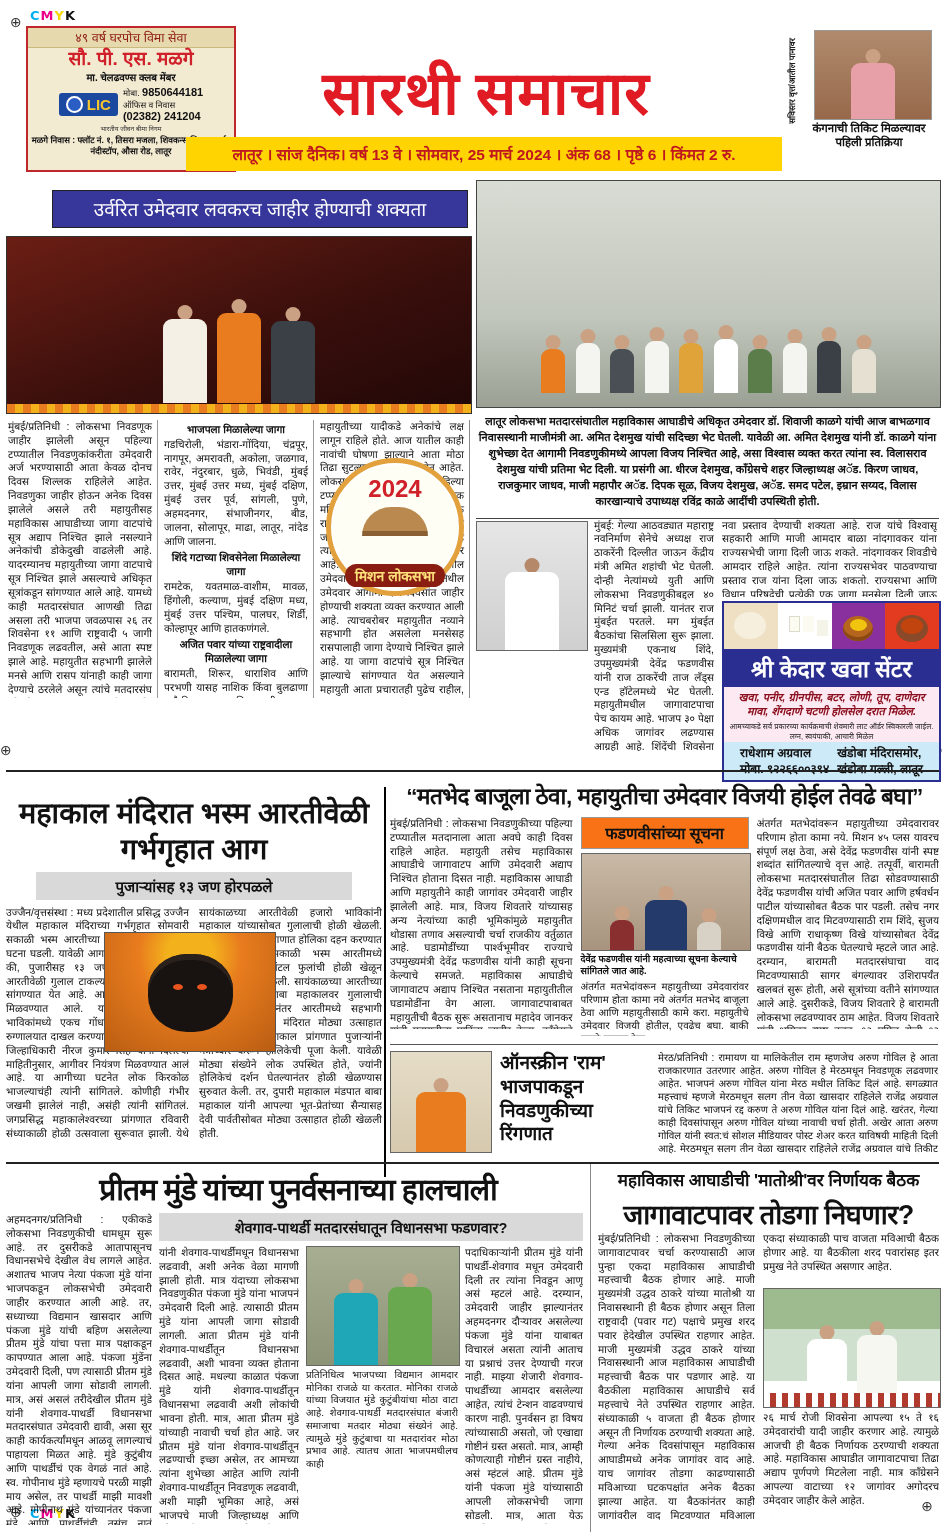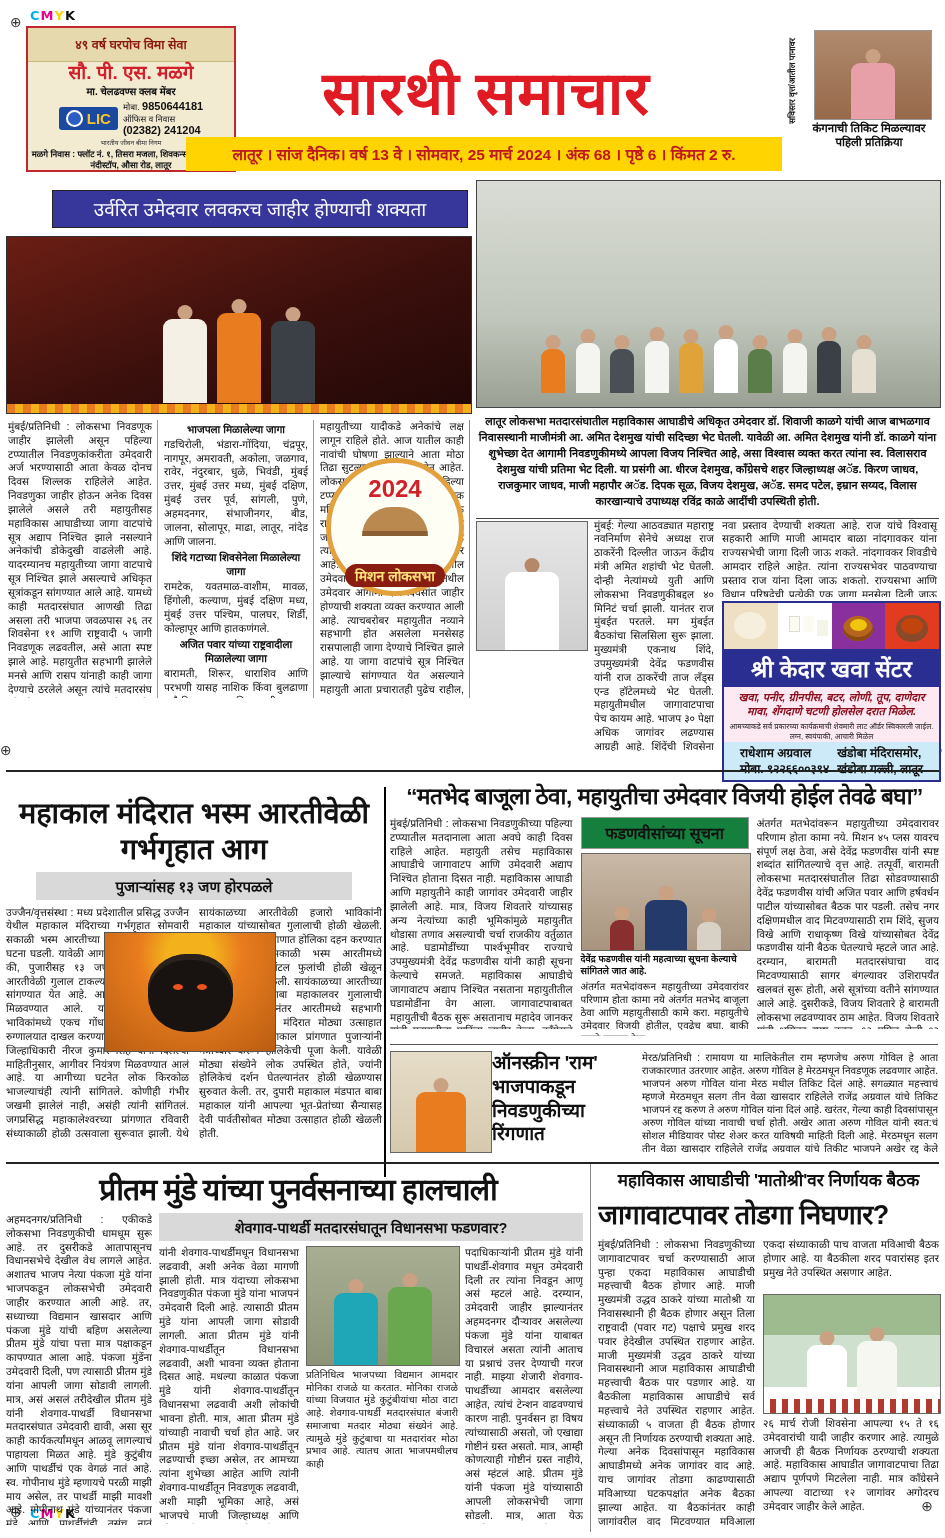--- a/index.html
+++ b/index.html
@@ -12,7 +12,7 @@
   
   .lic{position:absolute;left:26px;top:26px;width:206px;height:142px;border:2px solid #c0272d;
        background:#f3ead2;text-align:center;font-size:9px;overflow:hidden}
-  .lic-banner{background:#e7d9ae;color:#8d1a10;font-weight:700;font-size:12.5px;padding:8px 0;border-bottom:1px solid #c9b97f}
+  .lic-banner{background:#e7d9ae;color:#8d1a10;font-weight:400;font-size:12.5px;padding:1px 0;border-bottom:1px solid #c9b97f}
   .lic-name{color:#d0202a;font-weight:900;font-size:19px;line-height:1.1;margin-top:1px}
   .lic-member{font-weight:bold;font-size:10px}
   .lic-row{display:flex;align-items:center;justify-content:center;gap:5px;margin-top:2px}

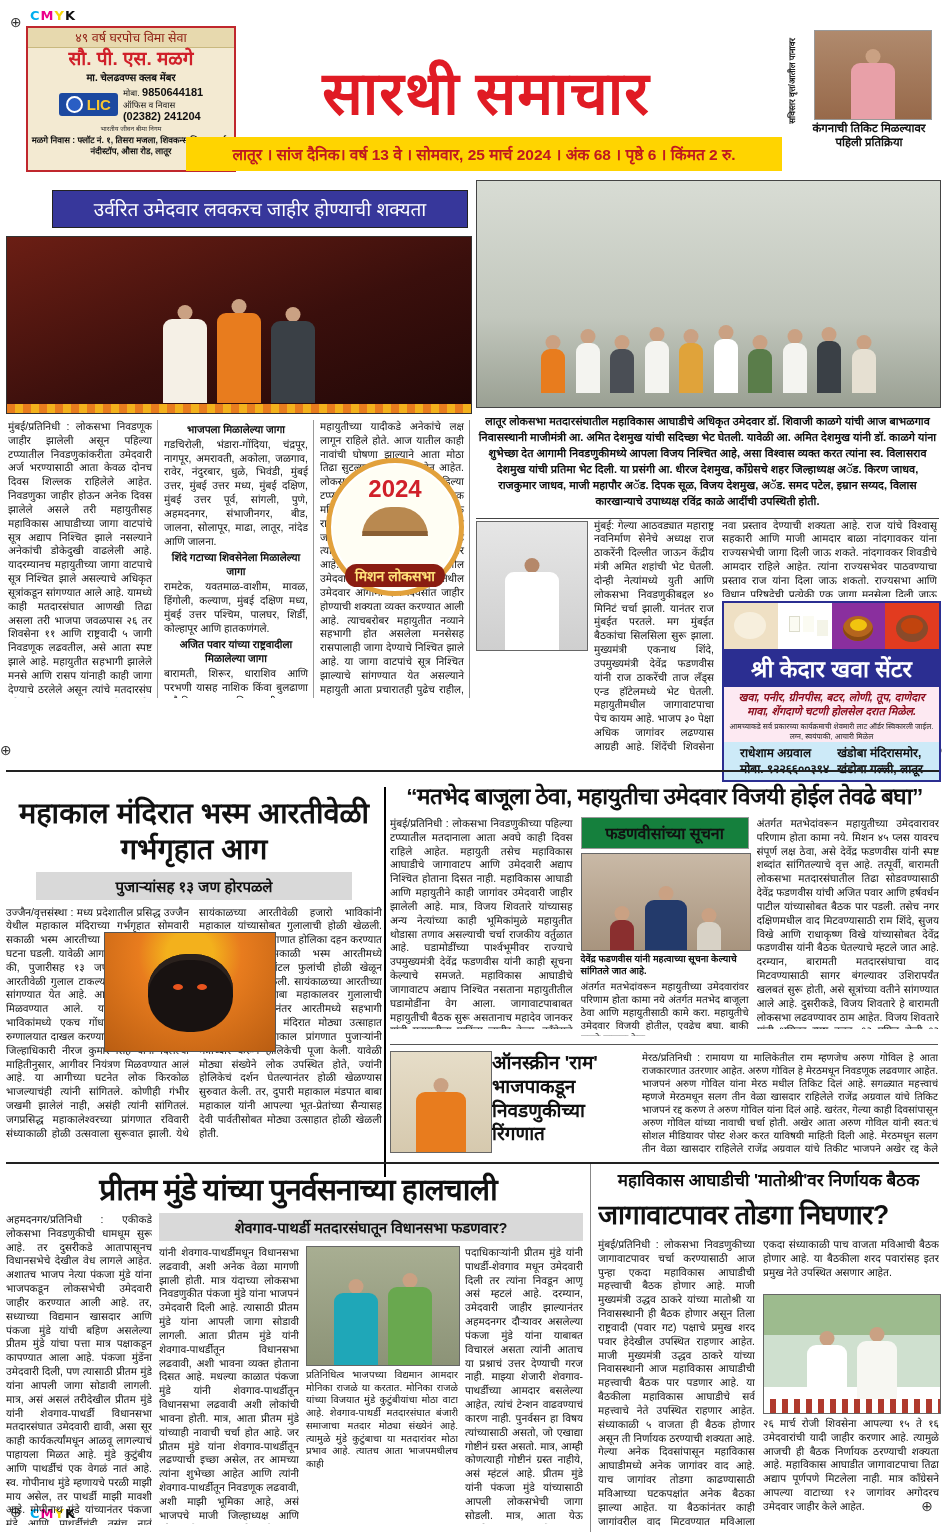--- a/index.html
+++ b/index.html
@@ -114,7 +114,7 @@
   .fad-grid{display:flex;gap:8px}
   .fad-grid .col{width:185px;height:212px}
   .fad-mid{width:168px}
-  .fad-box{background:#15803d;border:1px solid #999;font-weight:900;font-size:16px;text-align:center;padding:4px 0}
+  .fad-box{background:#f97316;border:1px solid #999;font-weight:900;font-size:16px;text-align:center;padding:4px 0}
   .fad-photo{width:168px;height:96px;margin-top:4px;border:1px solid #666;background:linear-gradient(#c9b9a6,#a8947e)}
   .fad-cap{font-size:9.5px;font-weight:bold;line-height:1.3;margin-top:2px}
   .fad-mid-extra{font-size:10px;line-height:1.3;text-align:justify;overflow:hidden;height:56px;margin-top:2px}

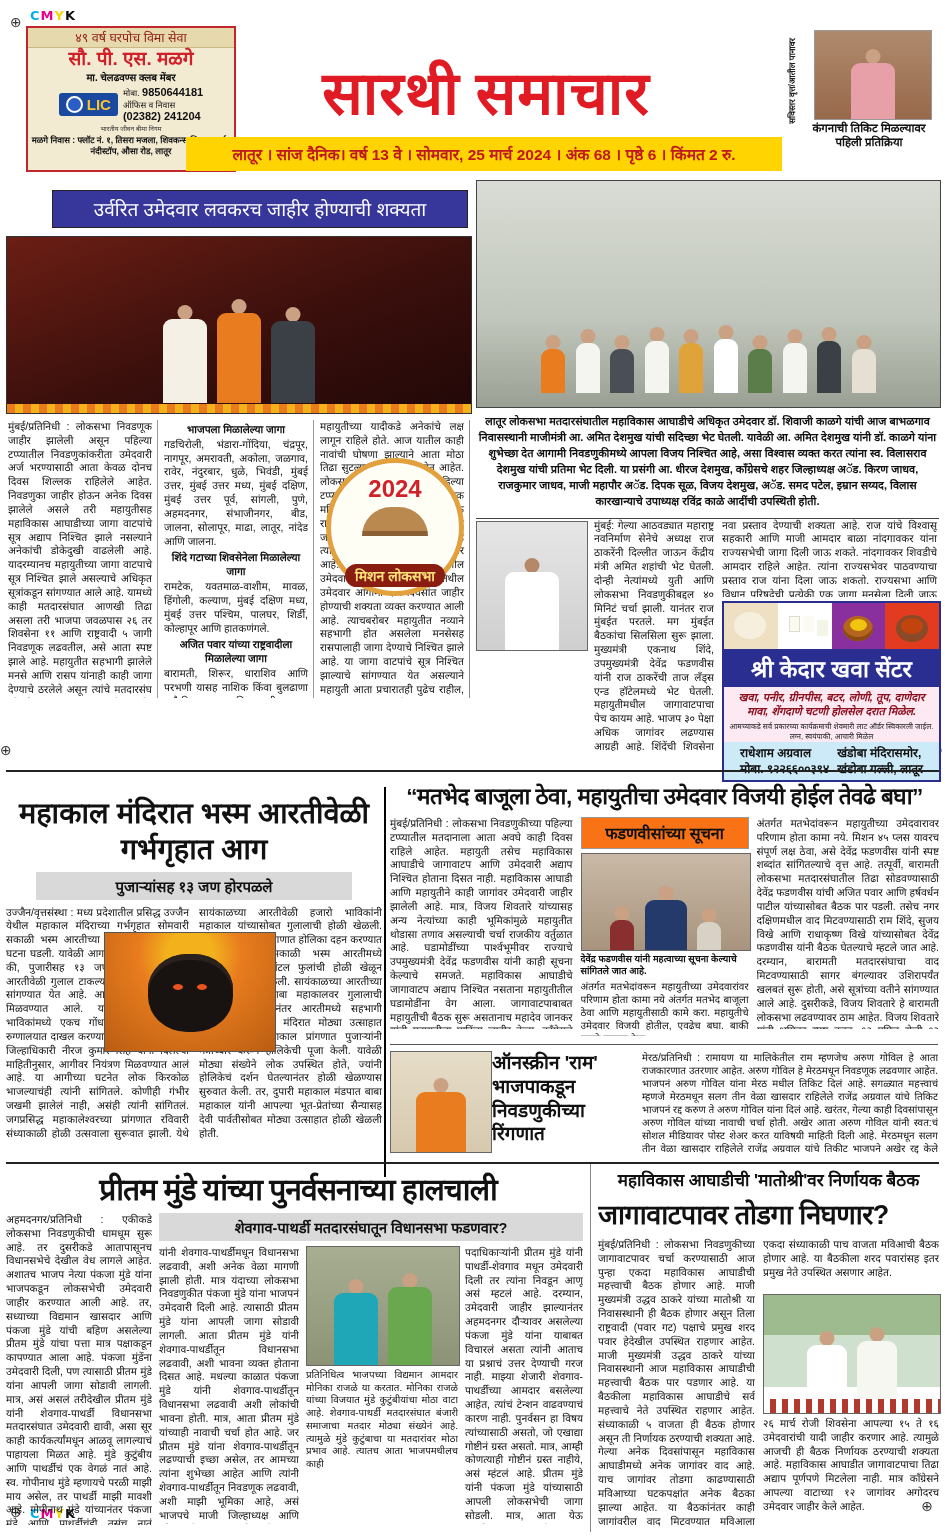--- a/index.html
+++ b/index.html
@@ -119,7 +119,7 @@
   .fad-cap{font-size:9.5px;font-weight:bold;line-height:1.3;margin-top:2px}
   .fad-mid-extra{font-size:10px;line-height:1.3;text-align:justify;overflow:hidden;height:56px;margin-top:2px}
 
-  .arun{position:absolute;left:384px;right:1px;top:272px;height:118px;border-top:1px solid #555;display:flex;padding-top:6px;box-sizing:border-box}
+  .arun{position:absolute;left:384px;right:1px;top:272px;height:118px;border-top:1px solid #555;display:flex;gap:8px;padding-top:6px;box-sizing:border-box}
   .arun-photo{width:100px;height:100px;border:1px solid #666;background:linear-gradient(#e6ddc8,#d6c9ae);flex:none}
   .arun-h{width:150px;font-size:19px;font-weight:900;line-height:1.25;flex:none}
   .arun-body{font-size:10px;line-height:1.3;text-align:justify;overflow:hidden;height:104px}

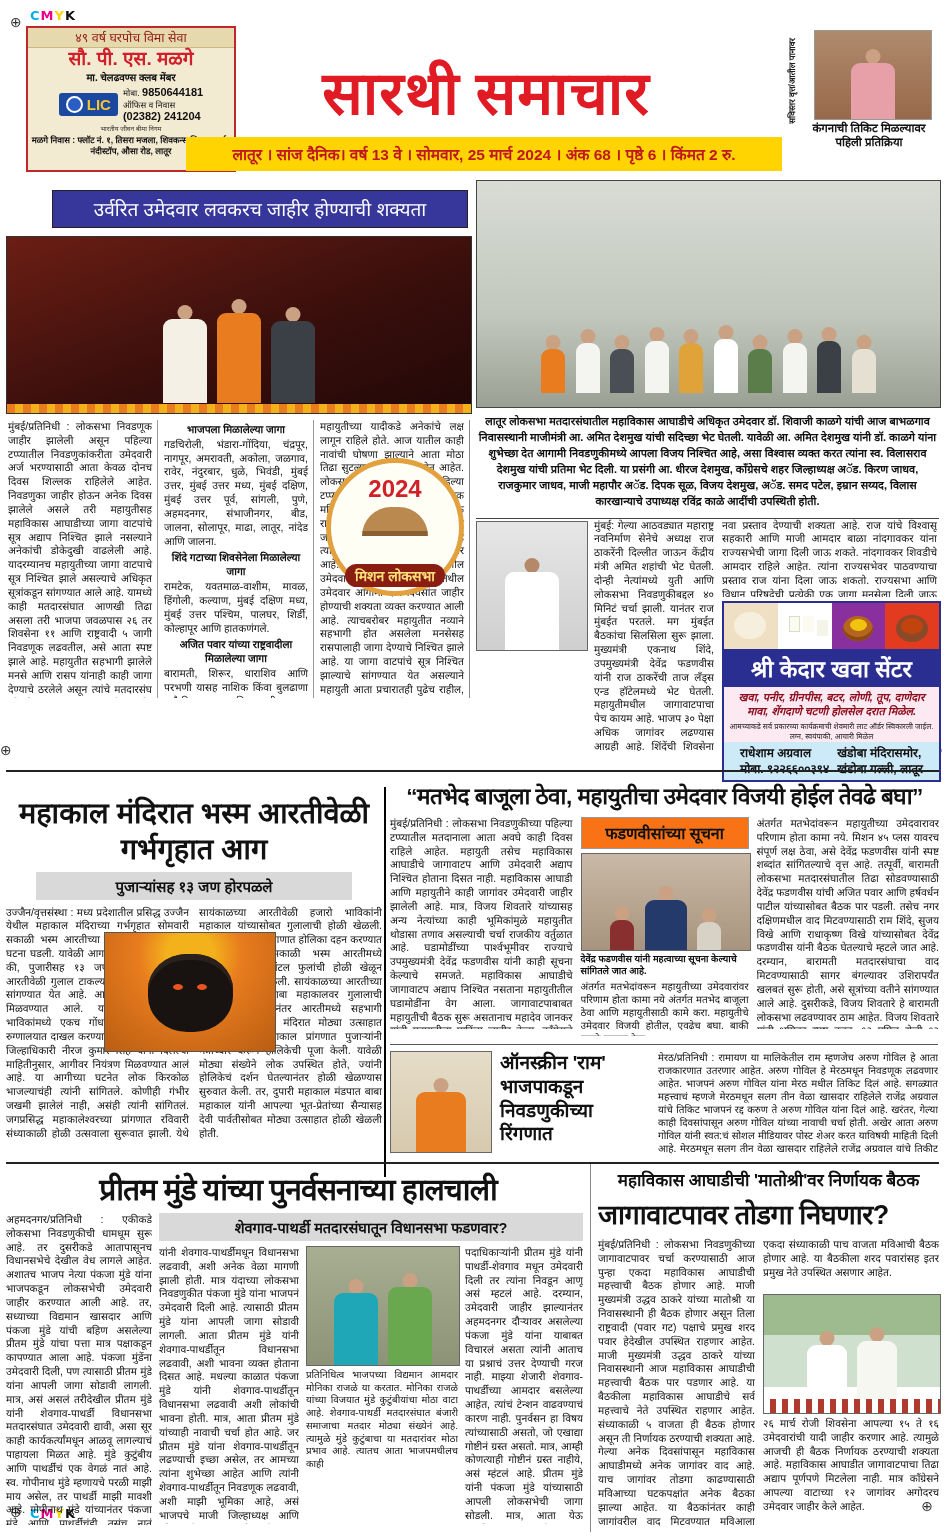--- a/index.html
+++ b/index.html
@@ -141,7 +141,7 @@
 
   .mato{position:absolute;left:592px;top:0;right:0;height:368px}
   .mato-kicker{font-size:17px;font-weight:900;text-align:center;margin-top:4px;white-space:nowrap;overflow:hidden}
-  .mato-h{font-size:27px;font-weight:900;white-space:nowrap;overflow:hidden;margin:4px 0 6px;letter-spacing:-.5px}
+  .mato-h{font-size:27px;font-weight:900;text-align:center;white-space:nowrap;overflow:hidden;margin:4px 0 0;letter-spacing:-.5px}
   .mato-grid{display:flex;gap:8px}
   .mato-c1{width:160px;height:290px}
   .mato-c2{width:176px}

